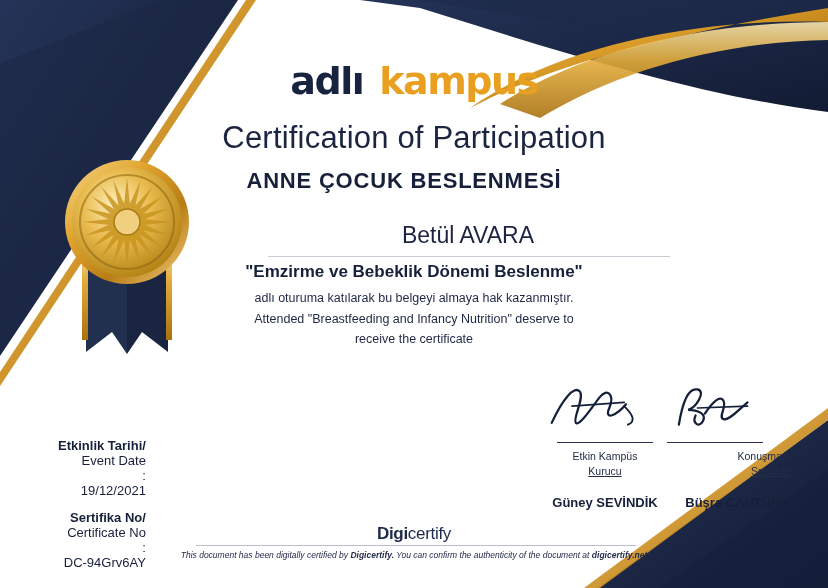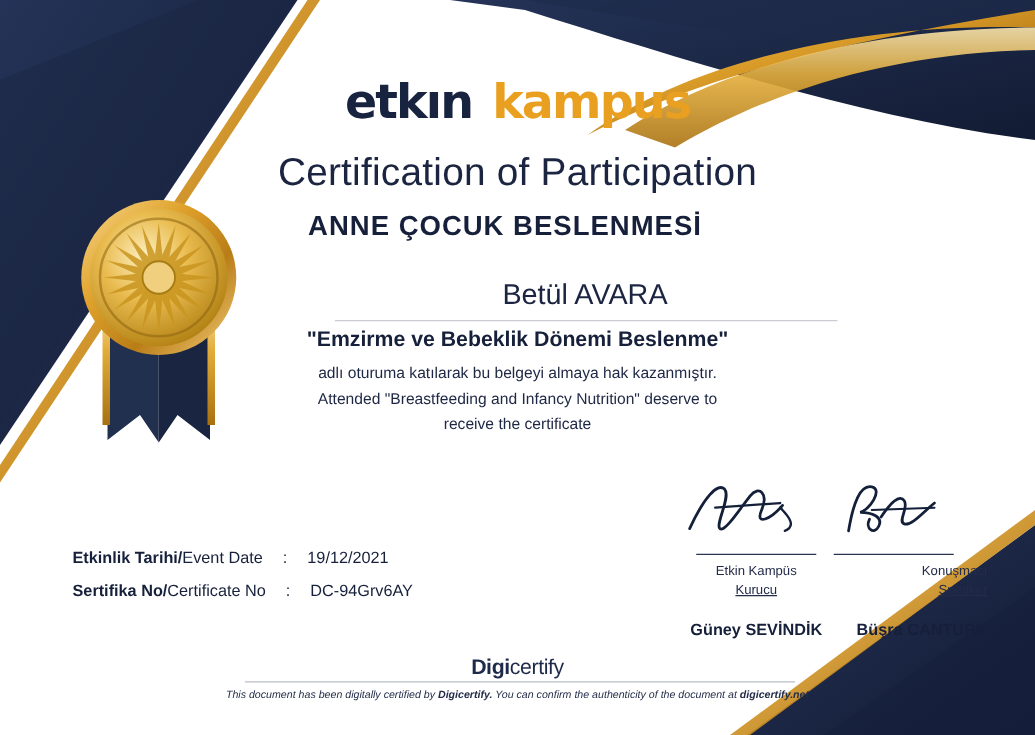--- a/index.html
+++ b/index.html
@@ -294,7 +294,7 @@
 
   <div class="logo-wrap">
     <span class="logo-text">
-      <span class="logo-dark">etkın</span><span class="logo-gold">kampus</span>
+      <span class="logo-dark">adlı</span><span class="logo-gold">kampus</span>
     </span>
   </div>
 

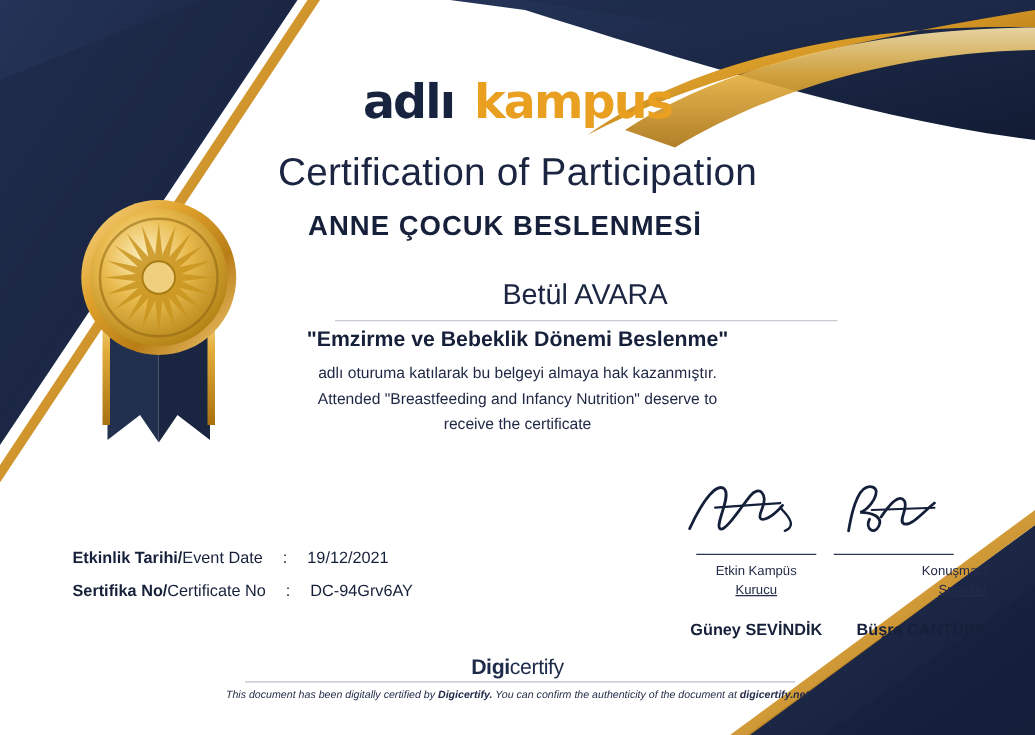--- a/index.html
+++ b/index.html
@@ -123,8 +123,9 @@
   }
   .info-row {
     display: flex;
-    align-items: flex-start;
+    align-items: flex-end;
     margin-bottom: 12px;
+    flex-direction: column;
   }
   .info-label-bold {
     font-weight: bold;

